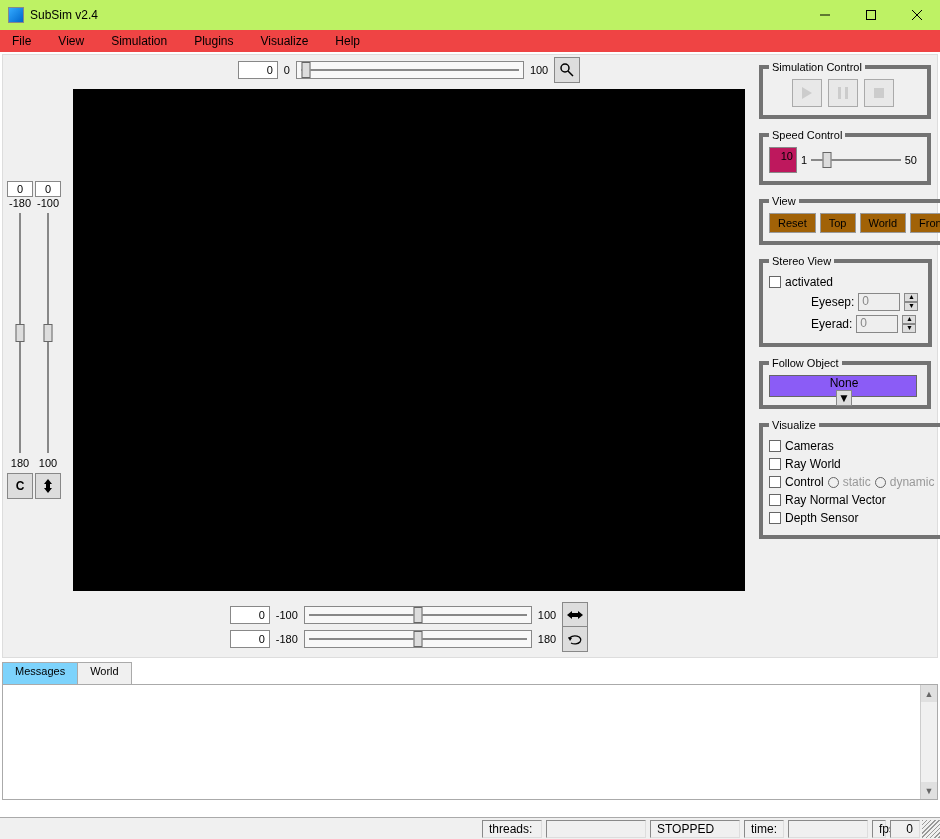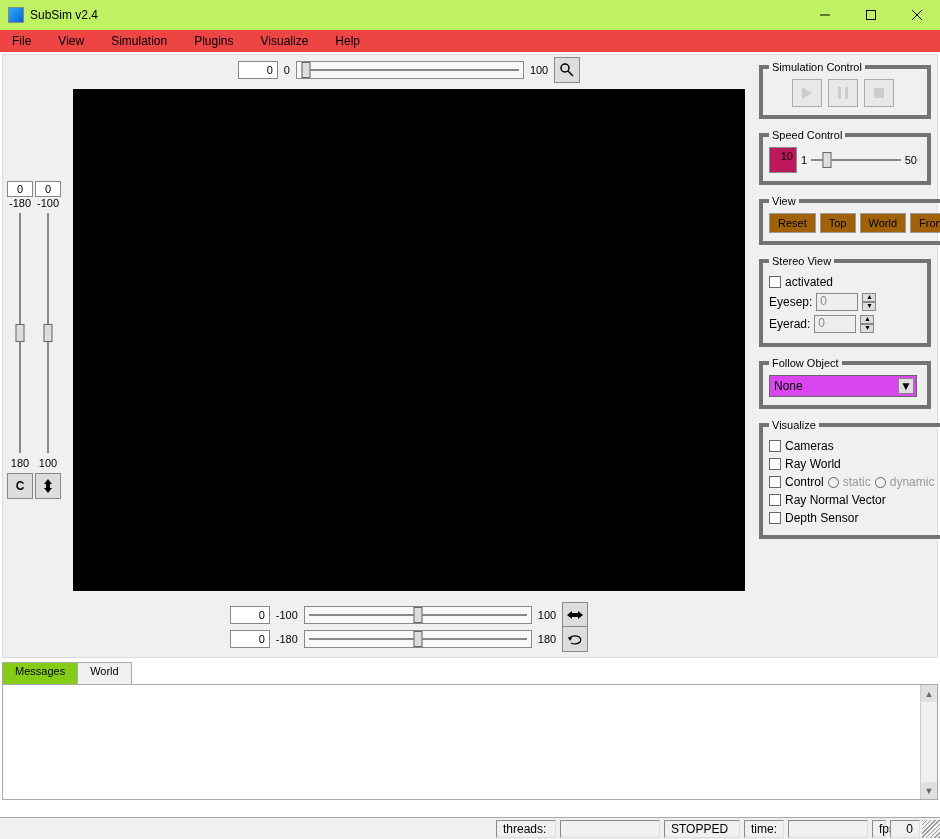--- a/index.html
+++ b/index.html
@@ -45,7 +45,7 @@
 .txt-btn { padding: 3px 8px; background: #a16207; border: 1px solid #999; font-size: 11px; cursor: pointer; }
 .chk-row { display: flex; align-items: center; gap: 4px; height: 18px; font-size: 11px; }
 .chk { width: 12px; height: 12px; border: 1px solid #666; background: #fff; }
-.spin-row { display: flex; align-items: center; gap: 4px; height: 22px; font-size: 11px; }
+.spin-row { display: flex; align-items: center; gap: 4px; height: 22px; font-size: 11px; margin-left: 42px; }
 .spin { width: 42px; height: 18px; border: 1px solid #888; background: #eee; color: #888; padding: 0 3px; }
 .spin-btns { display: flex; flex-direction: column; }
 .spin-btns .sb { width: 14px; height: 9px; background: #ddd; border: 1px solid #888; font-size: 7px; line-height: 6px; text-align: center; }

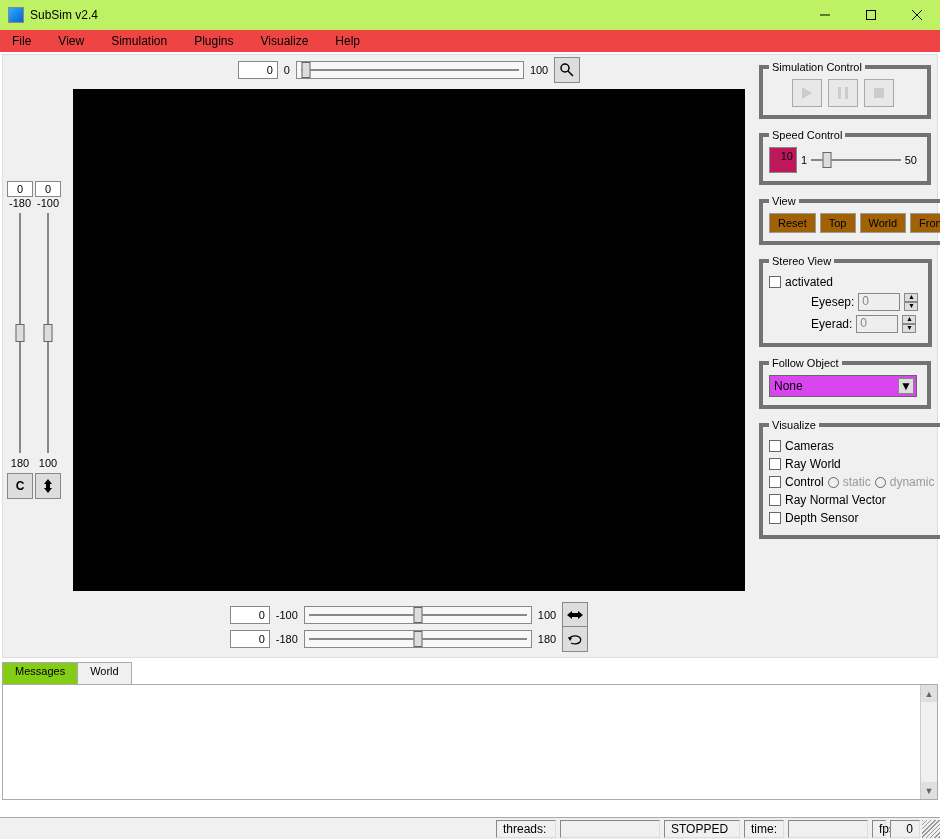--- a/index.html
+++ b/index.html
@@ -49,7 +49,7 @@
 .spin { width: 42px; height: 18px; border: 1px solid #888; background: #eee; color: #888; padding: 0 3px; }
 .spin-btns { display: flex; flex-direction: column; }
 .spin-btns .sb { width: 14px; height: 9px; background: #ddd; border: 1px solid #888; font-size: 7px; line-height: 6px; text-align: center; }
-.combo { width: 100%; height: 22px; border: 1px solid #666; background: #d946ef; display: flex; align-items: center; justify-content: space-between; padding: 0 2px 0 4px; font-size: 11px; }
+.combo { width: 100%; height: 22px; border: 1px solid #666; background: #8b5cf6; display: flex; align-items: center; justify-content: space-between; padding: 0 2px 0 4px; font-size: 11px; flex-direction: column; }
 .combo .arrow { width: 16px; height: 16px; background: #ddd; border: 1px solid #888; display: flex; align-items: center; justify-content: center; }
 .radio { width: 11px; height: 11px; border: 1px solid #666; border-radius: 50%; display: inline-block; }
 .bottom-panel { margin: 4px 2px 0 2px; }

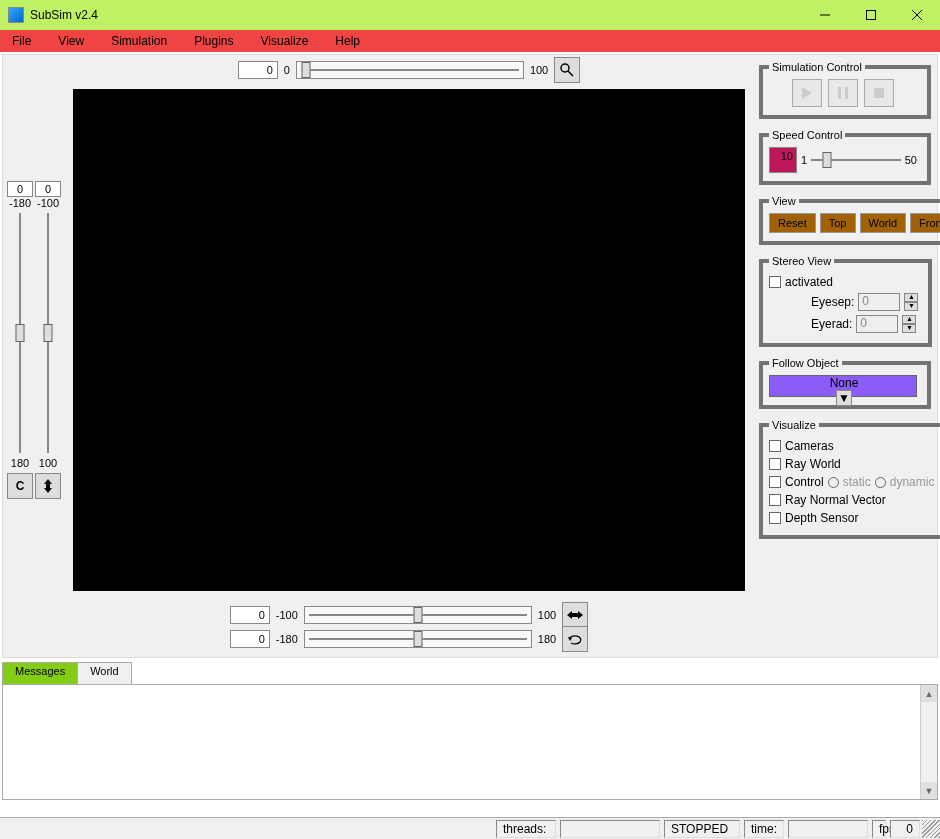--- a/index.html
+++ b/index.html
@@ -55,7 +55,7 @@
 .bottom-panel { margin: 4px 2px 0 2px; }
 .tabs { display: flex; height: 22px; }
 .tab { padding: 2px 12px; border: 1px solid #aaa; border-bottom: none; background: #f0f0f0; font-size: 11px; cursor: pointer; margin-right: -1px; }
-.tab.active { background: #84cc16; position: relative; z-index: 2; }
+.tab.active { background: #7dd3fc; position: relative; z-index: 2; }
 .tab-content { height: 116px; border: 1px solid #aaa; background: #fff; position: relative; }
 .tab-content .scroll { position: absolute; right: 0; top: 0; bottom: 0; width: 17px; background: #f0f0f0; border-left: 1px solid #ccc; }
 .tab-content .scroll .sbtn { height: 17px; background: #e0e0e0; display: flex; align-items: center; justify-content: center; font-size: 9px; color: #666; }

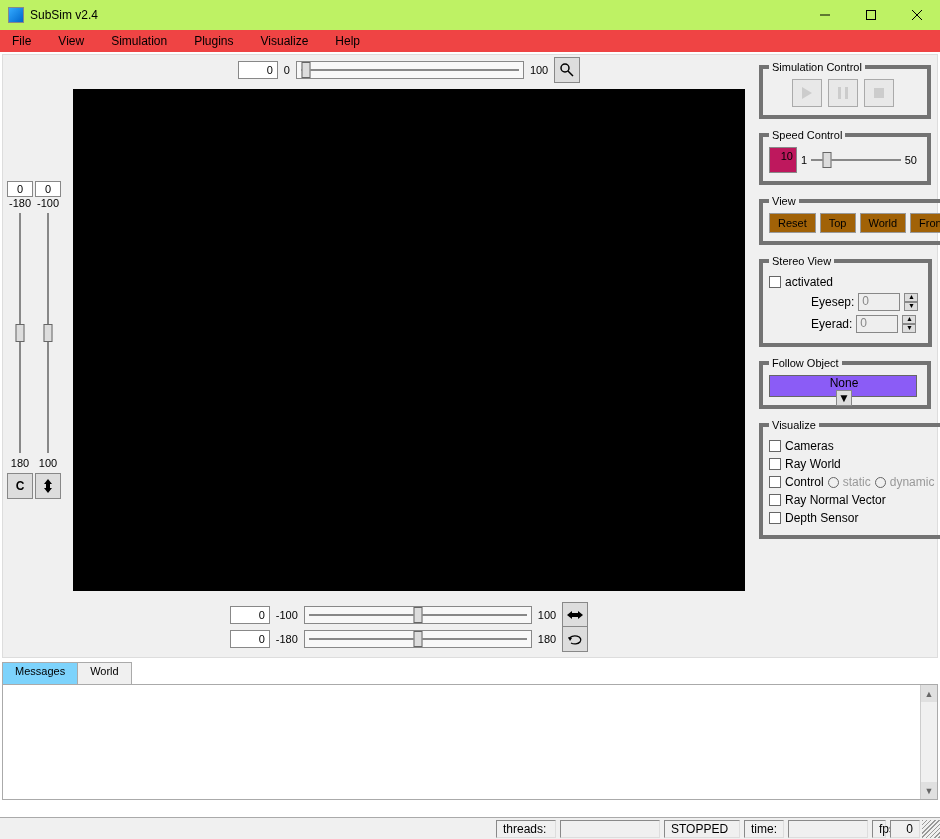--- a/index.html
+++ b/index.html
@@ -309,7 +309,7 @@
   <div class="spacer"></div>
   <div class="cell" style="width:60px">threads:</div>
   <div class="cell" style="width:100px"></div>
-  <div class="cell" style="width:76px">STOPPED</div>
+  <div class="cell" style="width:90px">STOPPED</div>
   <div class="cell" style="width:40px">time:</div>
   <div class="cell" style="width:80px"></div>
   <div class="cell" style="width:14px">fps:</div>

